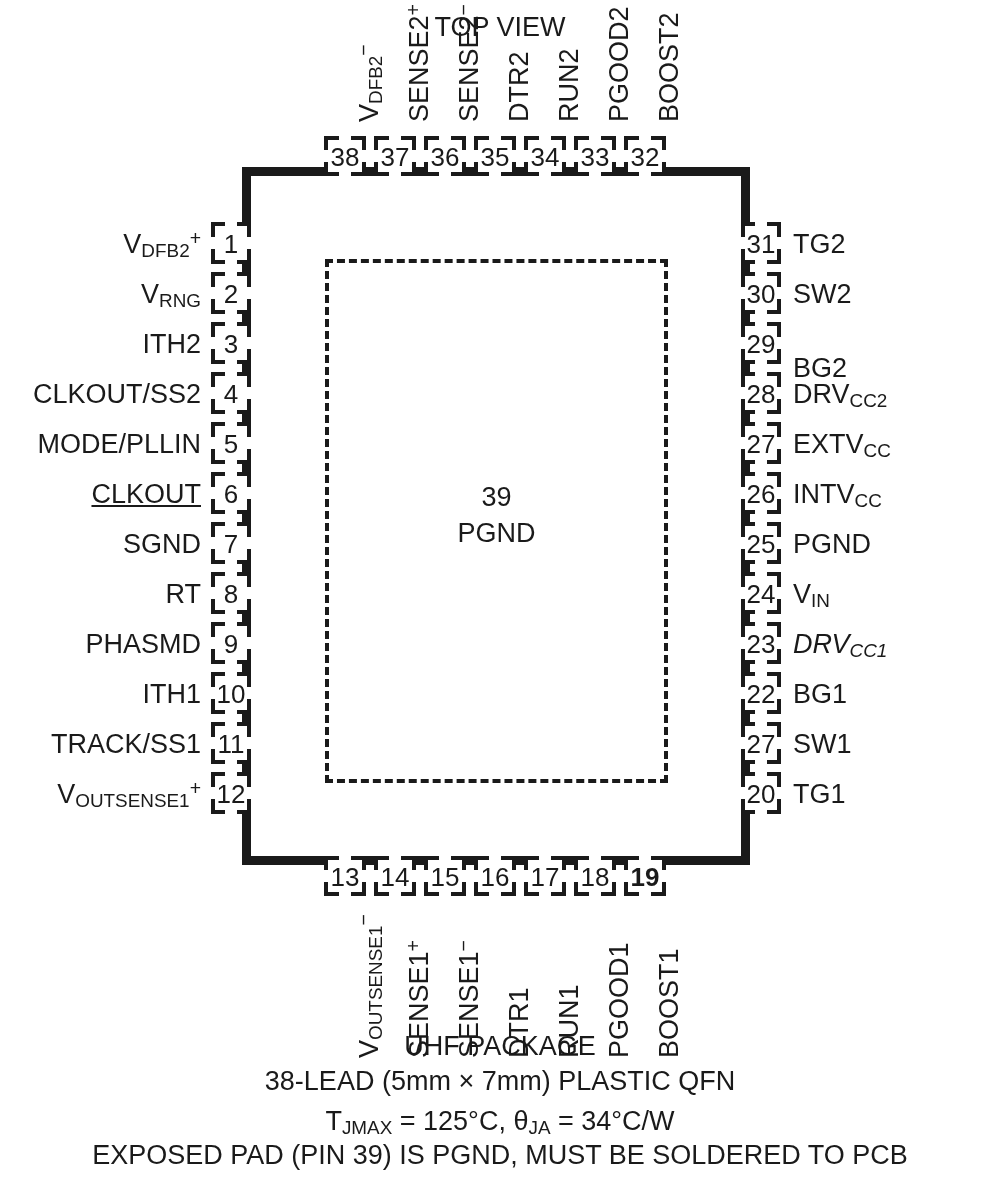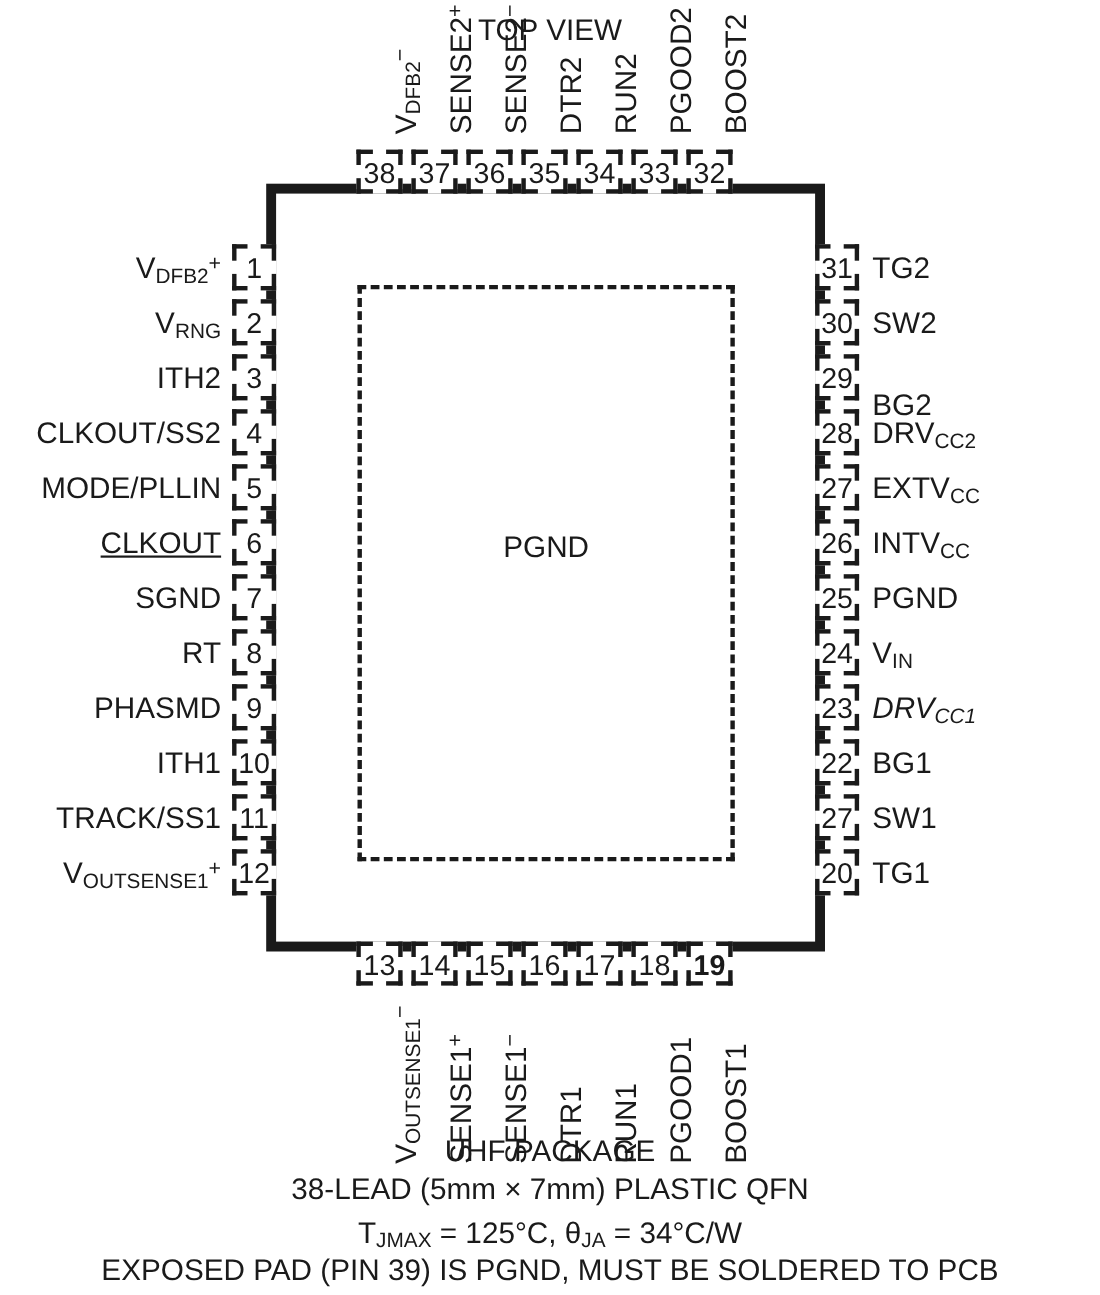--- a/index.html
+++ b/index.html
@@ -154,6 +154,7 @@
 <div id="exposed-pad"></div>
 
 <div id="exposed-pad-label">
+  <div>39</div>
   <div>PGND</div>
 </div>
 

